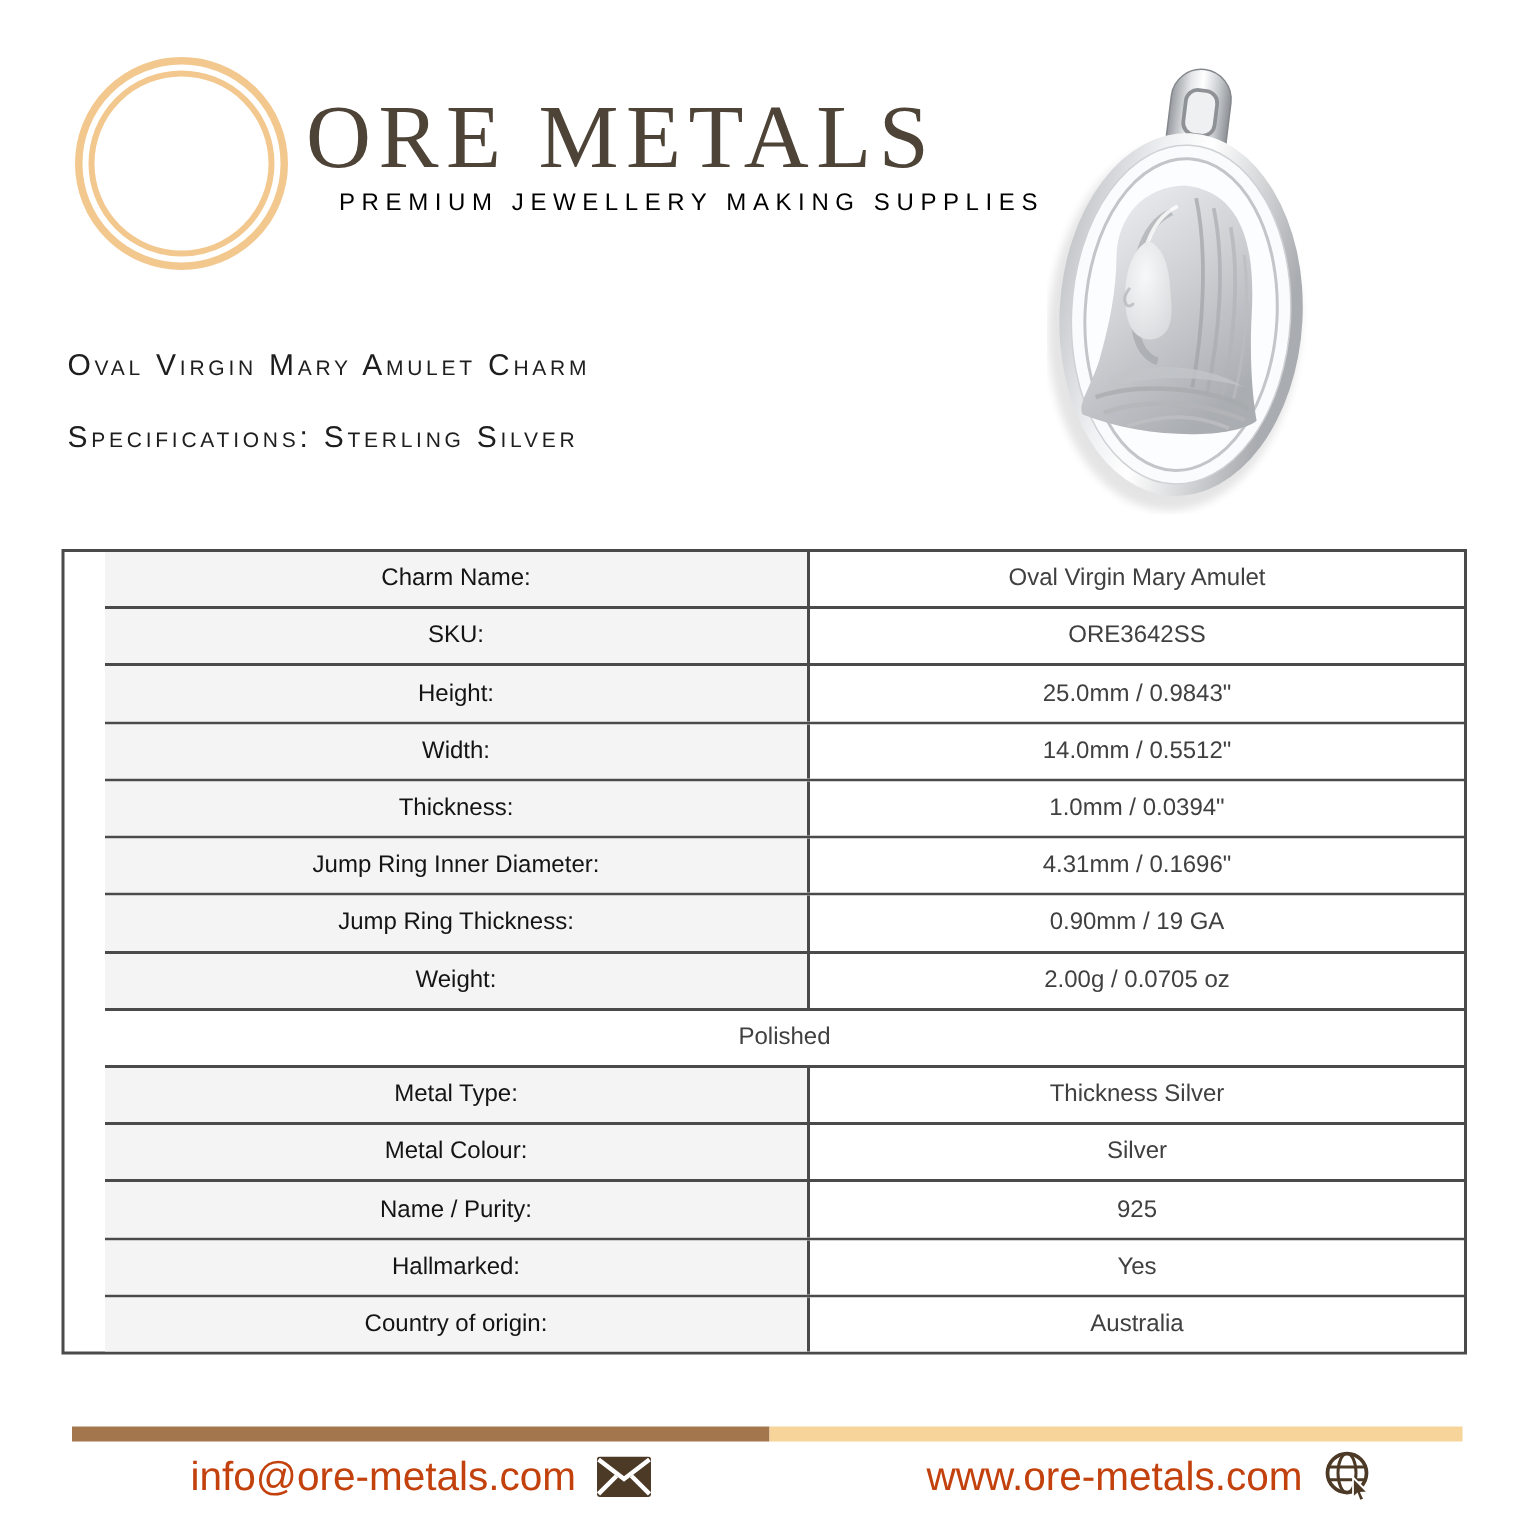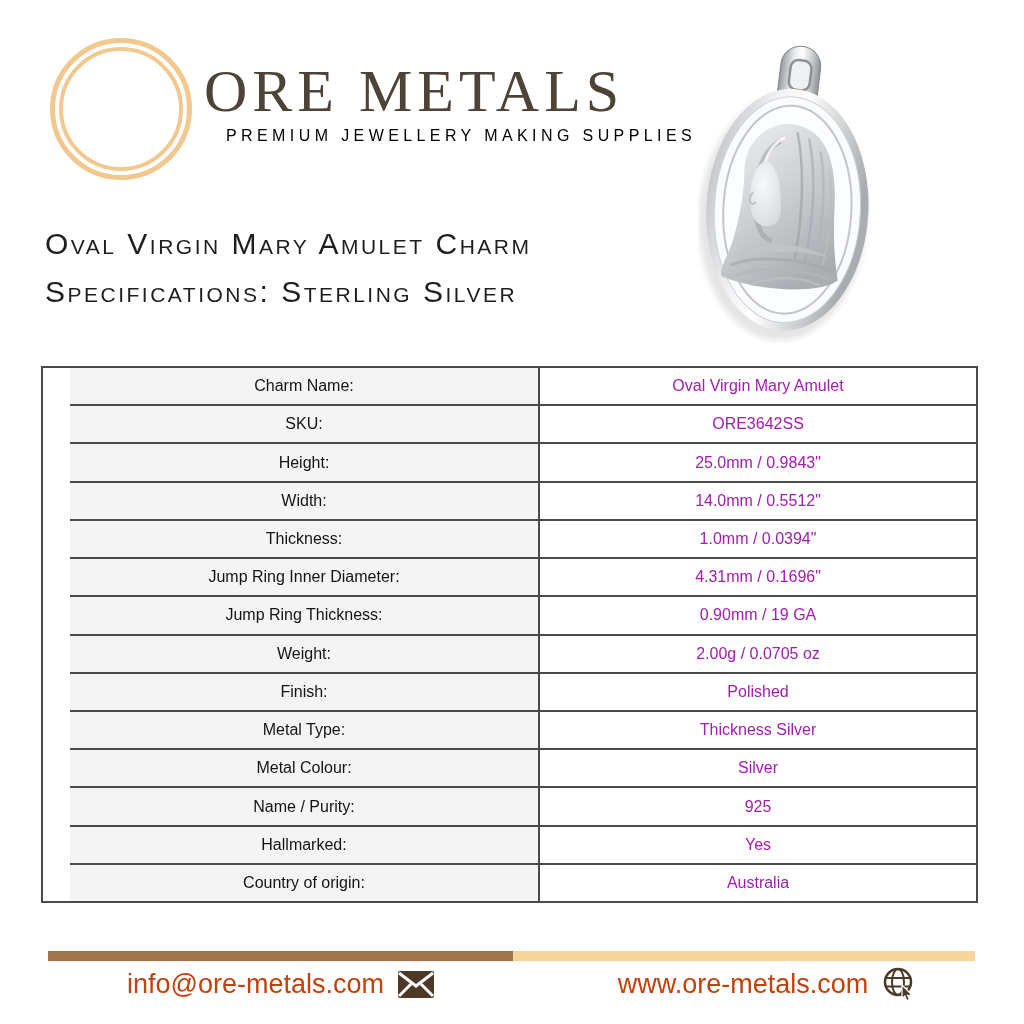--- a/index.html
+++ b/index.html
@@ -32,7 +32,7 @@
   
   .title-block { position:absolute; left:45px; top:220px; }
   .title-line {
-    font-variant:small-caps; font-size:30px; letter-spacing:2.5px;
+    font-variant:small-caps; font-size:20px; letter-spacing:2.5px;
     color:#1e1e1e; line-height:48px; font-weight:500; white-space:nowrap;
   }
 

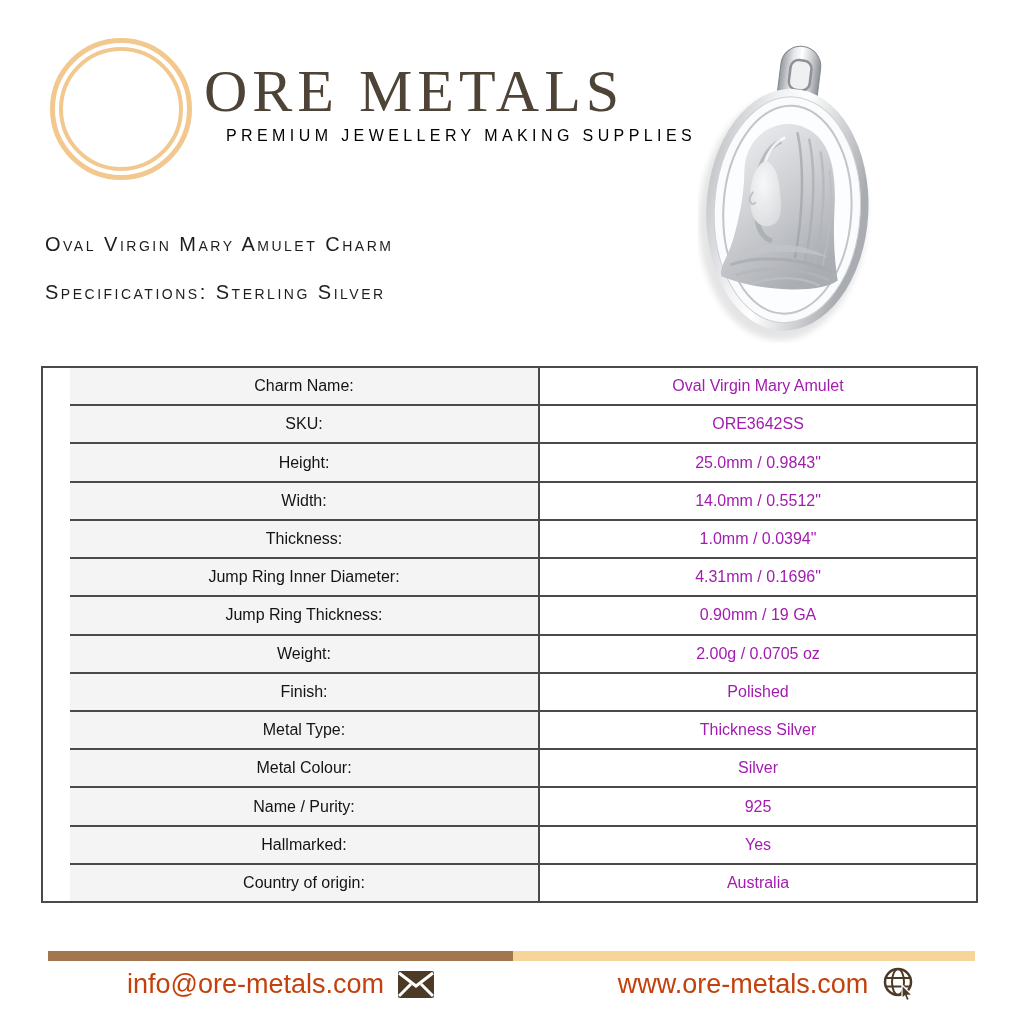--- a/index.html
+++ b/index.html
@@ -51,7 +51,7 @@
   }
   .spec-value {
     flex:1; background:#ffffff; display:flex; align-items:center; justify-content:center;
-    font-size:16px; color:#a21caf;
+    font-size:16px; color:#404040;
   }
 
   

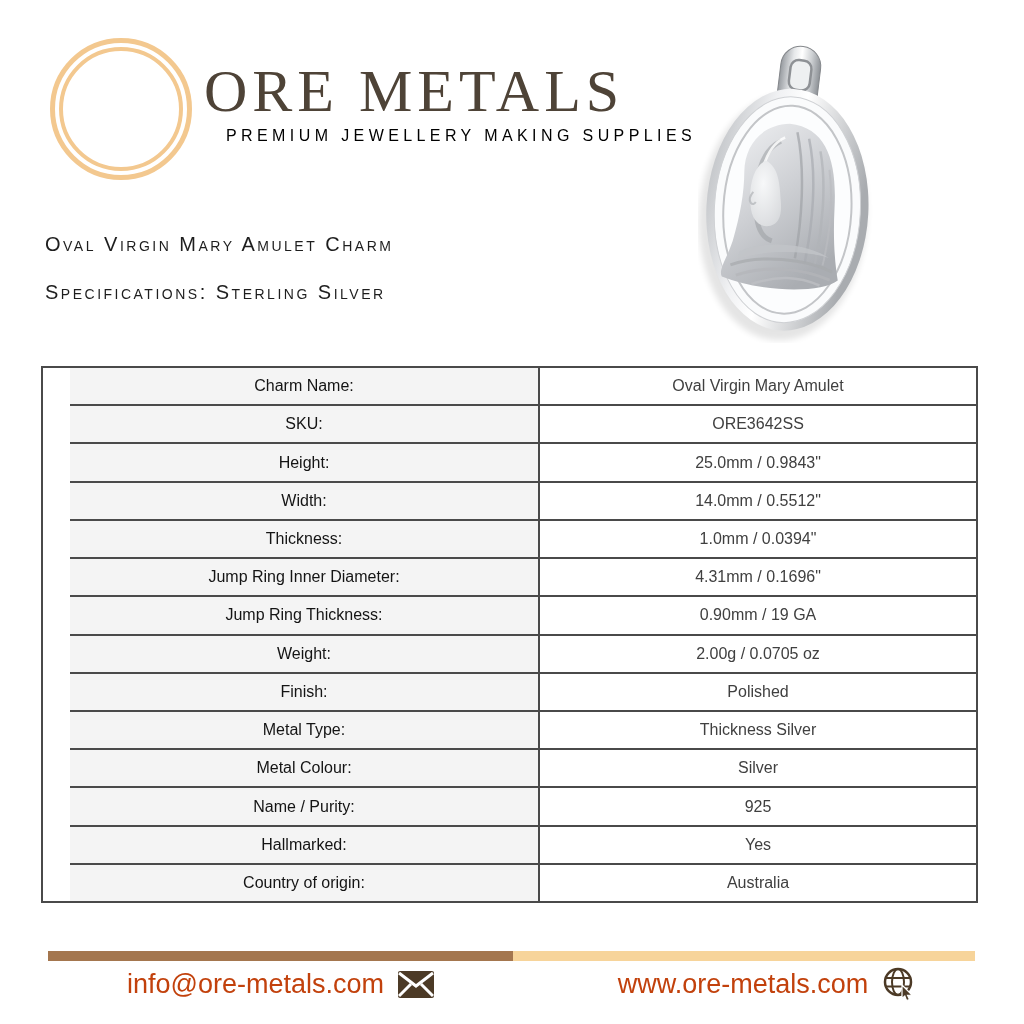--- a/index.html
+++ b/index.html
@@ -191,7 +191,6 @@
         <div class="spec-value">2.00g / 0.0705 oz</div>
       </div>
       <div class="spec-row">
-        <div class="spec-label">Finish:</div>
         <div class="spec-value">Polished</div>
       </div>
       <div class="spec-row">

